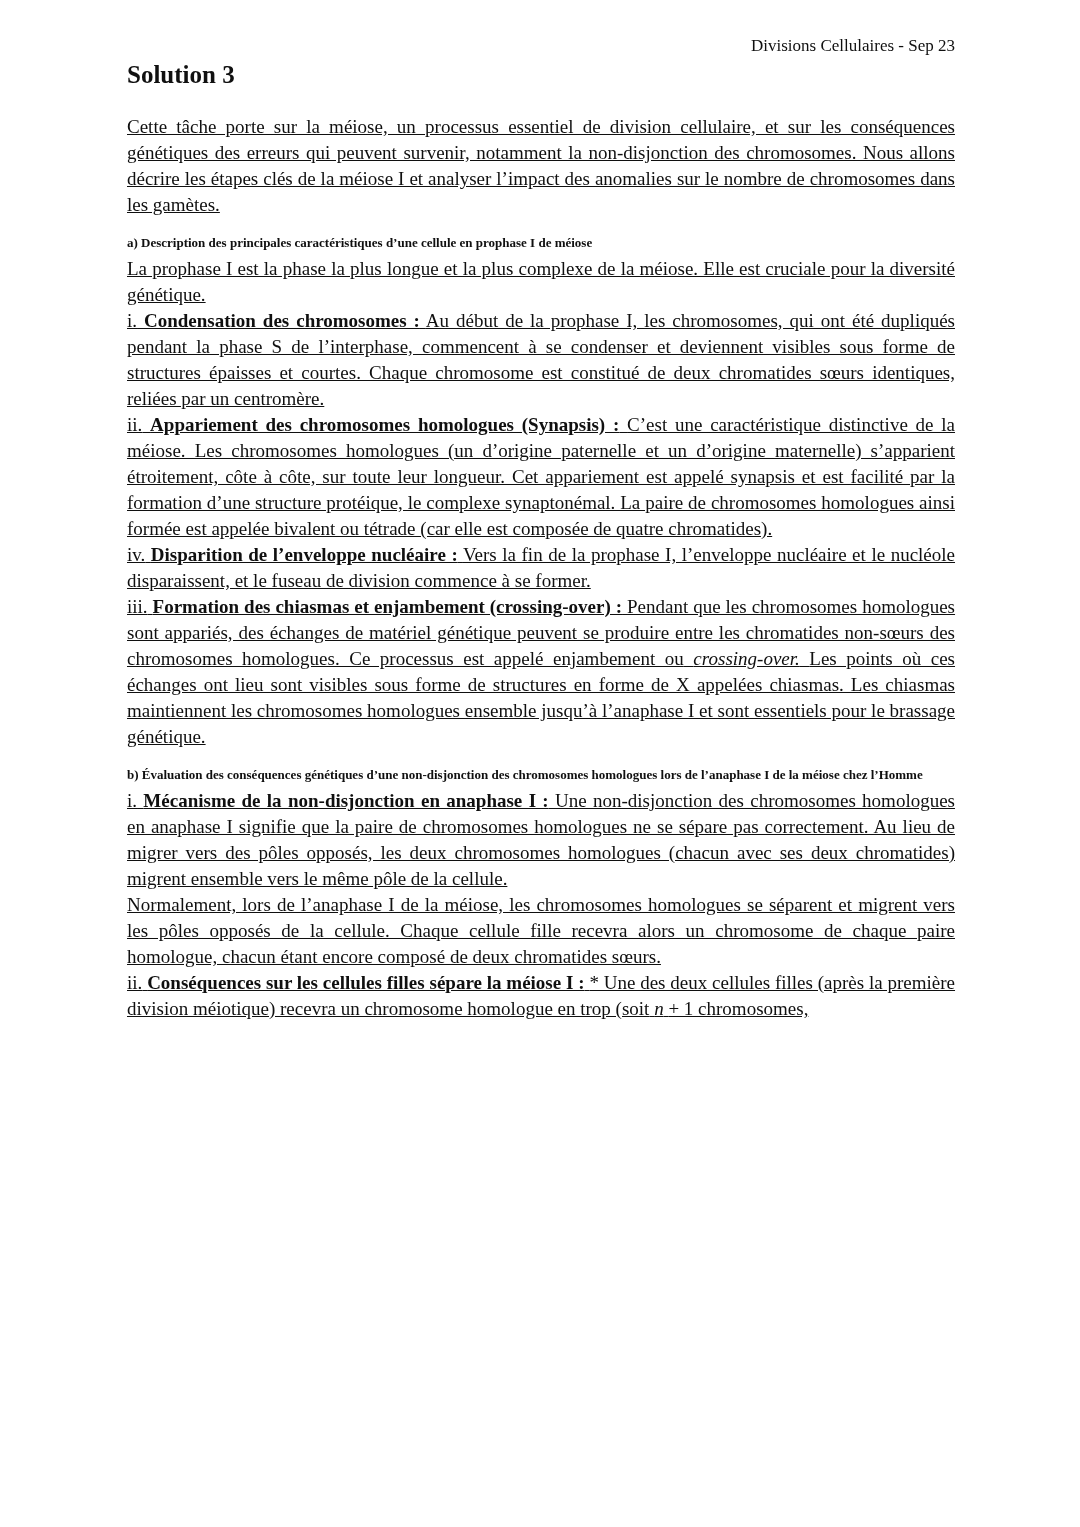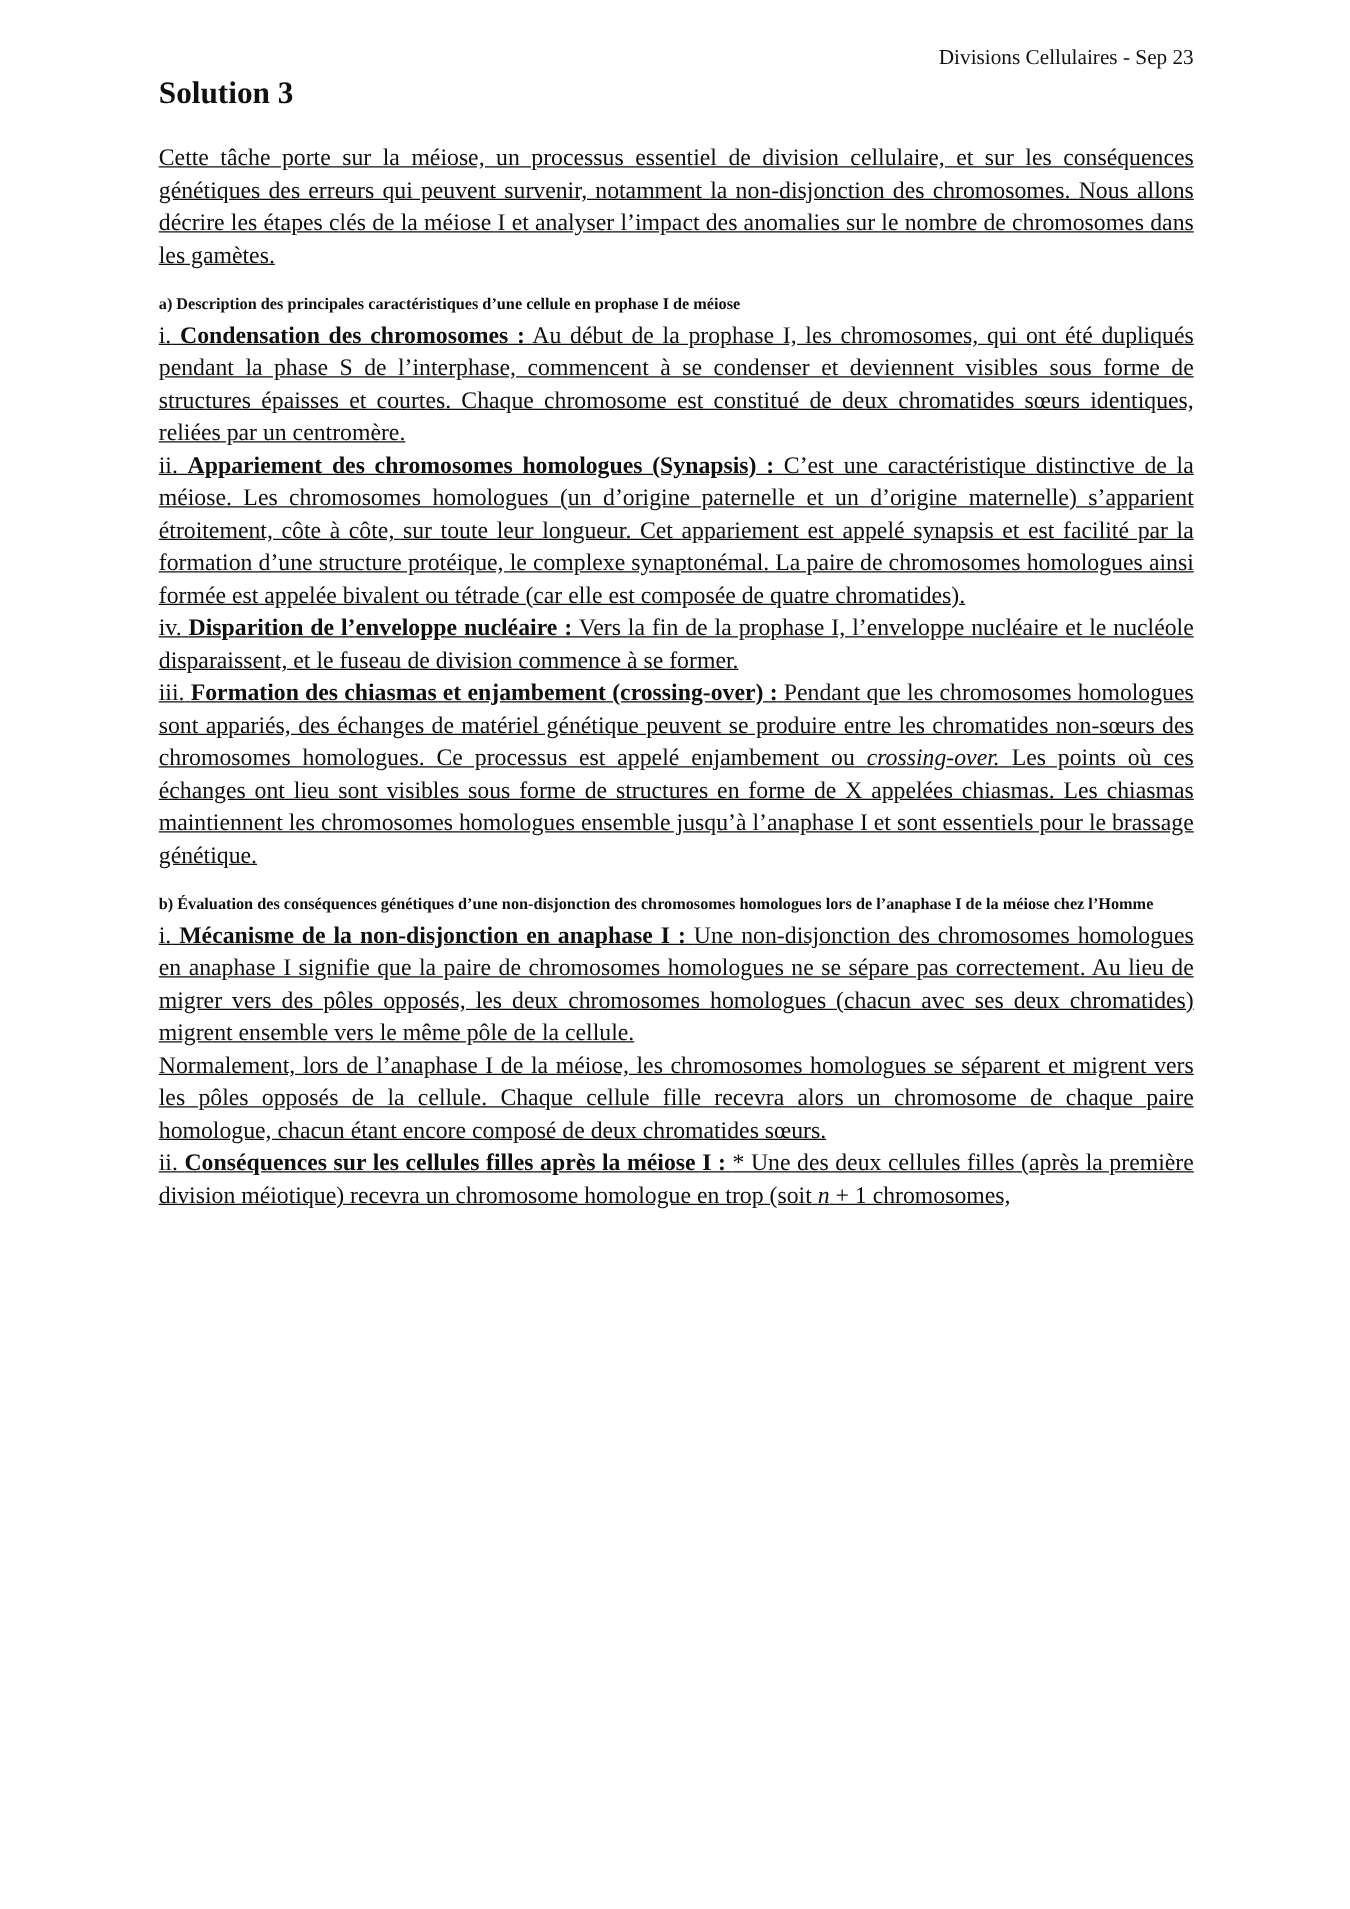--- a/index.html
+++ b/index.html
@@ -77,6 +77,7 @@
     <p class="body-p">Cette tâche porte sur la méiose, un processus essentiel de division cellulaire, et sur les conséquences génétiques des erreurs qui peuvent survenir, notamment la non-disjonction des chromosomes. Nous allons décrire les étapes clés de la méiose I et analyser l’impact des anomalies sur le nombre de chromosomes dans les gamètes.</p>
 
     <p class="heading">a) Description des principales caractéristiques d’une cellule en prophase I de méiose</p>
+    <p class="body-p lead">La prophase I est la phase la plus longue et la plus complexe de la méiose. Elle est cruciale pour la diversité génétique.</p>
 
     <p class="body-p item">
       <span class="num">i.</span>

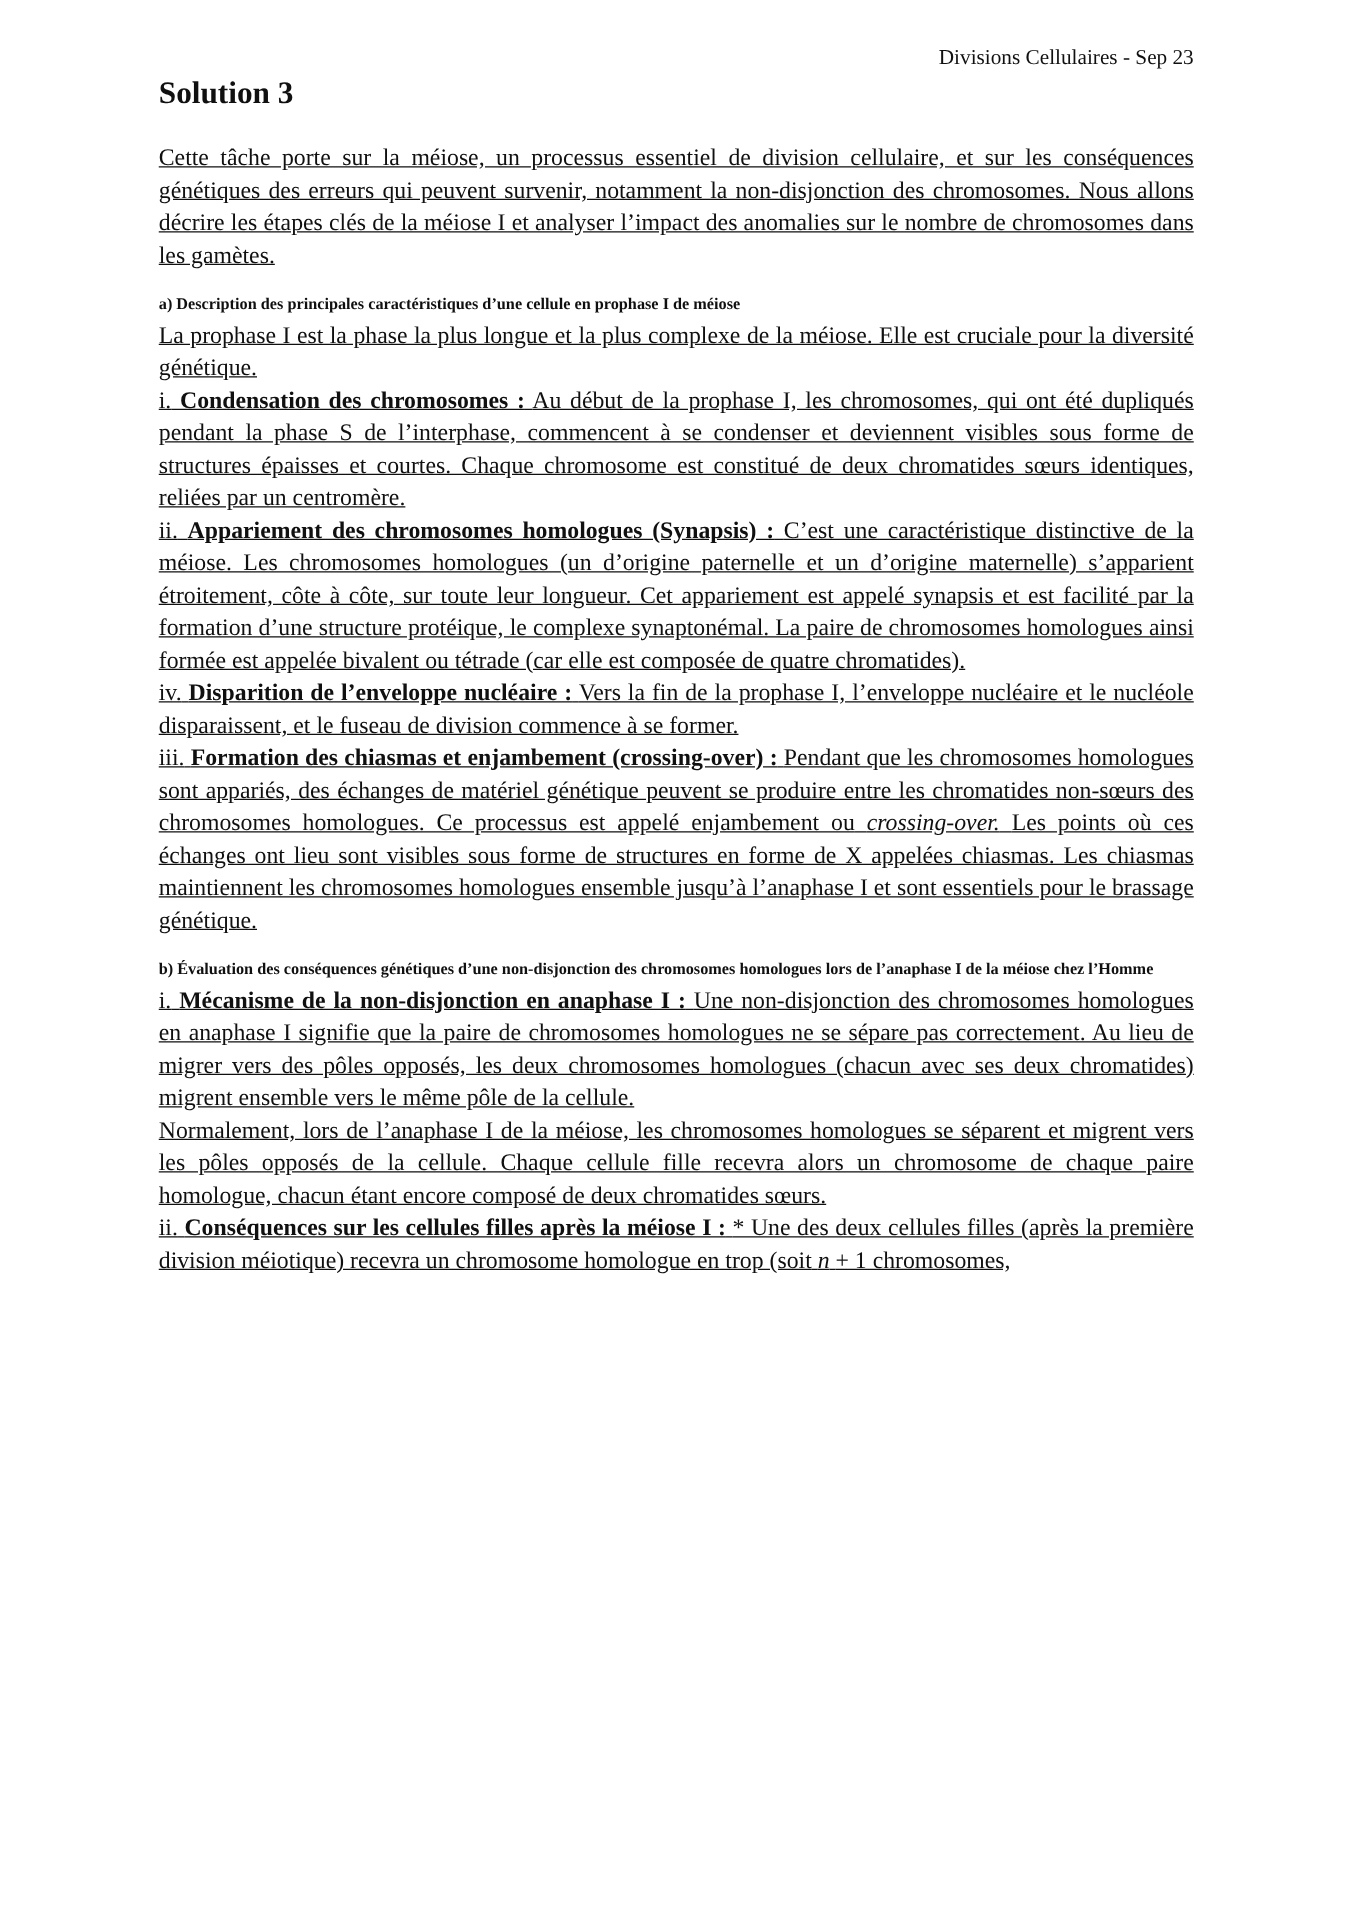--- a/index.html
+++ b/index.html
@@ -116,7 +116,7 @@
 
     <p class="body-p item">
       <span class="num">ii.</span>
-      <b class="runin">Conséquences sur les cellules filles après la méiose I :</b>
+      <b class="runin">Conséquences sur les cellules filles sépare la méiose I :</b>
       <span>* Une des deux cellules filles (après la première division méiotique) recevra un chromosome homologue en trop (soit</span>
       <i class="mathvar">n</i>
       <span>+ 1 chromosomes,</span>

